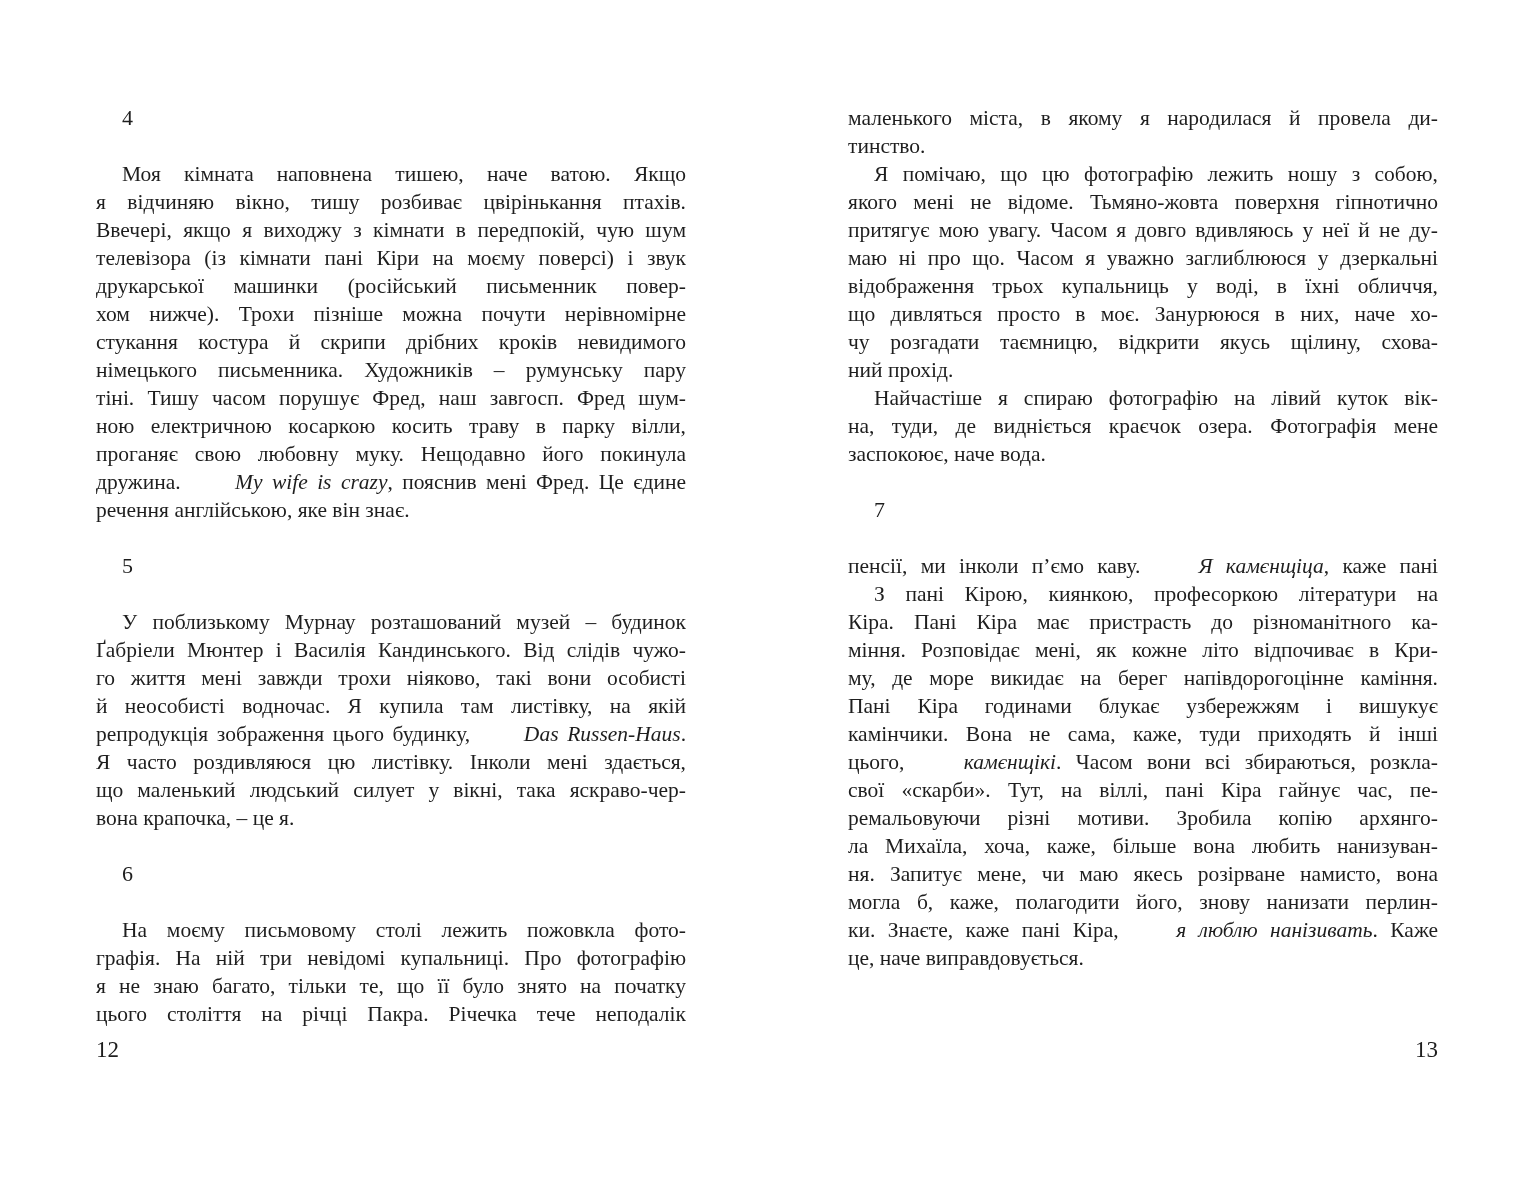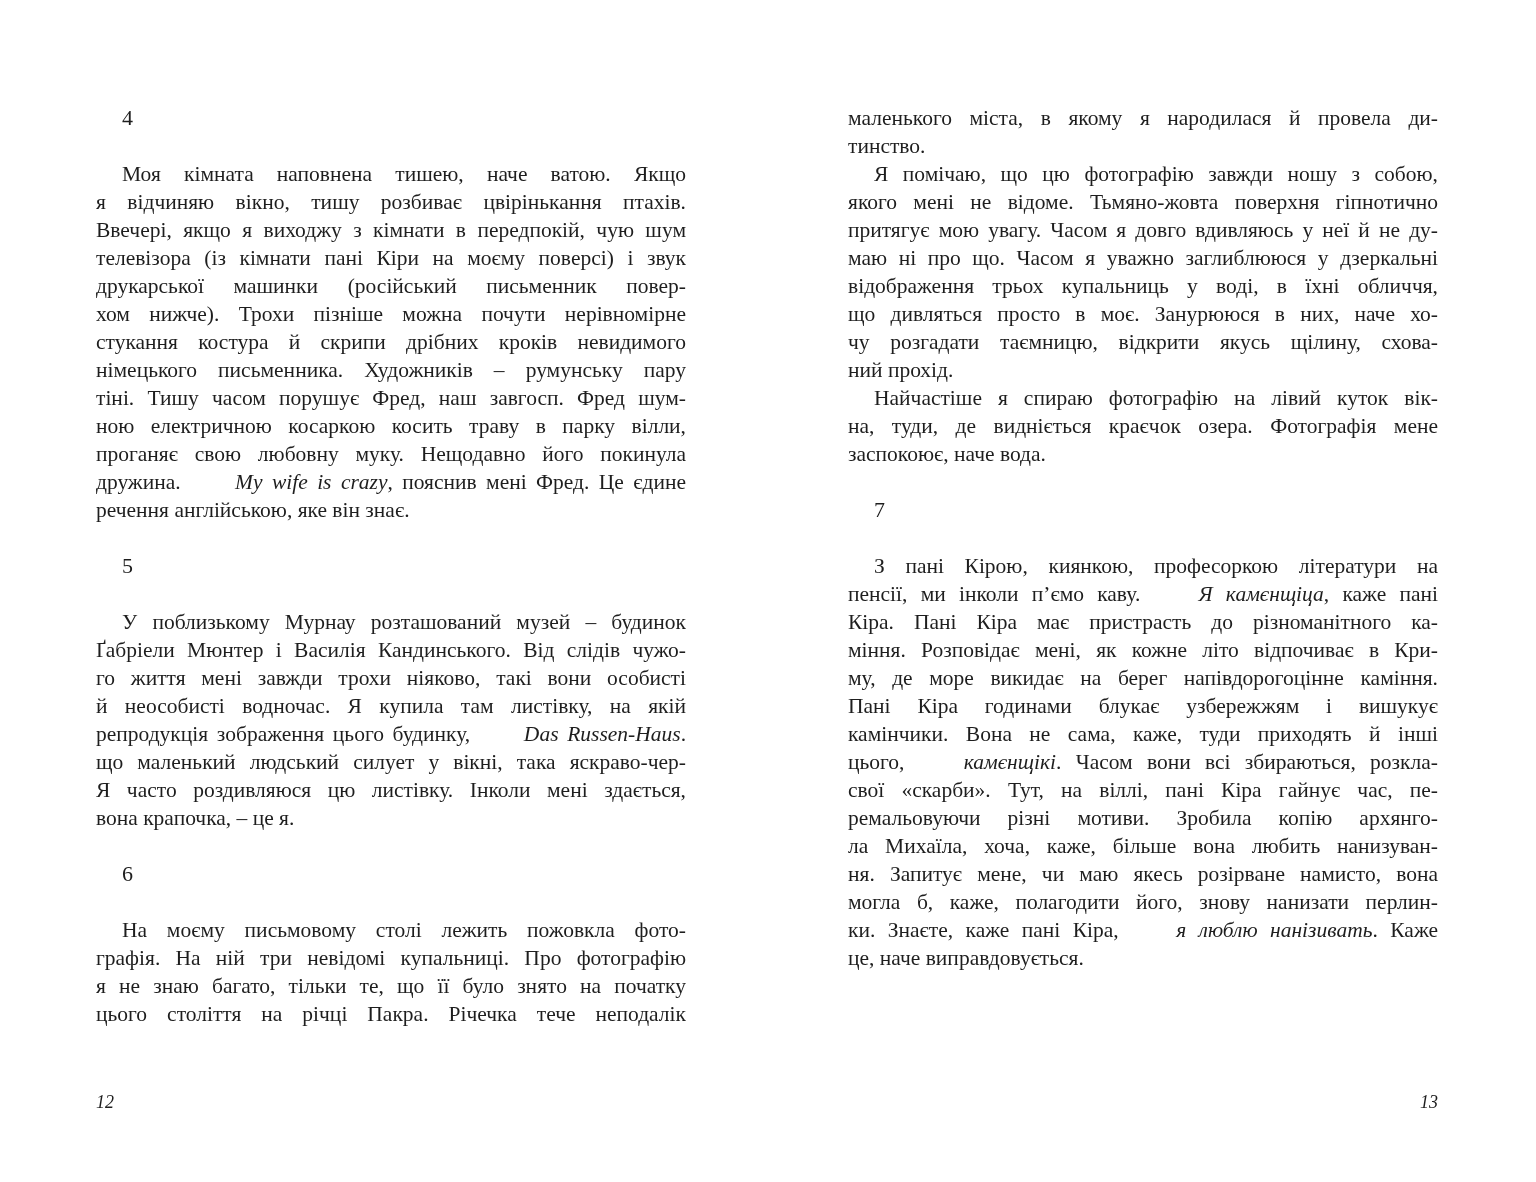--- a/index.html
+++ b/index.html
@@ -109,7 +109,7 @@
           <div class="line last"><span>тинство.</span></div>
         </div>
         <div class="para">
-          <div class="line ind"><span>Я помічаю, що цю фотографію завжди ношу з собою,</span></div>
+          <div class="line ind"><span>Я помічаю, що цю фотографію лежить ношу з собою,</span></div>
           <div class="line"><span>якого мені не відоме. Тьмяно-жовта поверхня гіпнотично</span></div>
           <div class="line"><span>притягує мою увагу. Часом я довго вдивляюсь у неї й не ду-</span></div>
           <div class="line"><span>маю ні про що. Часом я уважно заглиблююся у дзеркальні</span></div>

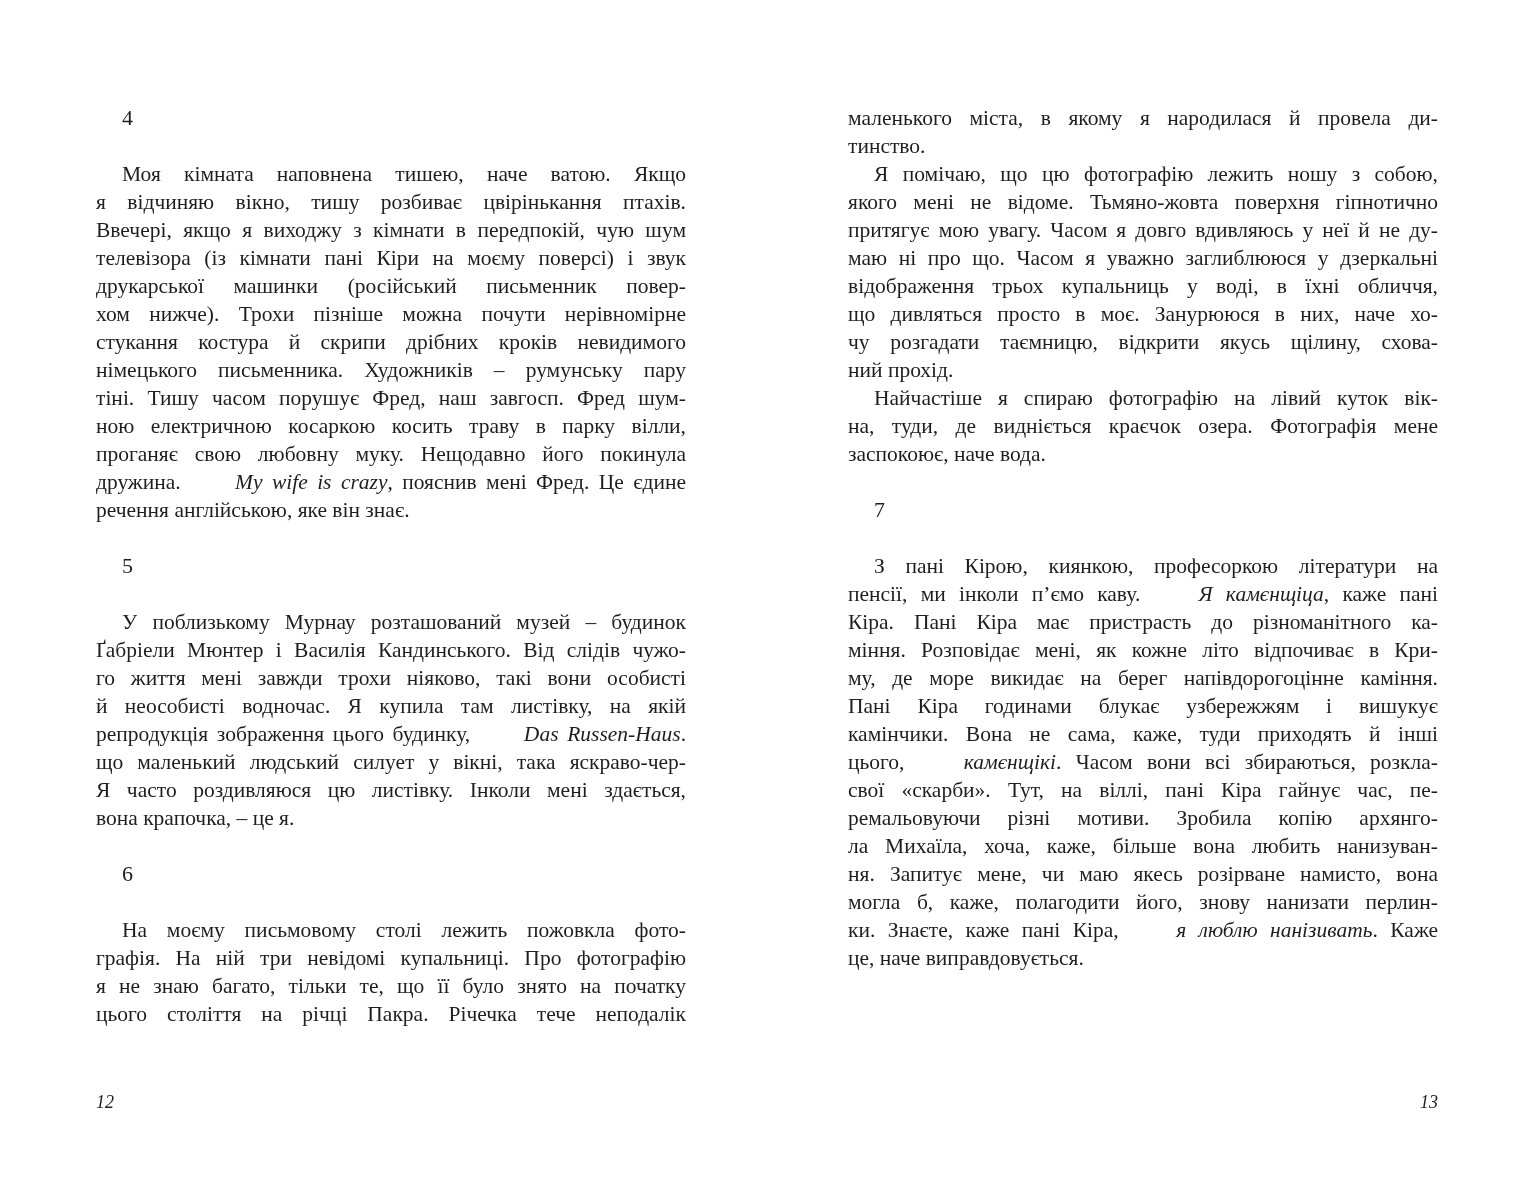--- a/index.html
+++ b/index.html
@@ -125,8 +125,8 @@
         </div>
         <div class="sec">7</div>
         <div class="para">
+          <div class="line"><span>пенсії, ми інколи п’ємо каву. </span><span class="it">Я камєнщіца</span><span>, каже пані</span></div>
           <div class="line ind"><span>З пані Кірою, киянкою, професоркою літератури на</span></div>
-          <div class="line"><span>пенсії, ми інколи п’ємо каву. </span><span class="it">Я камєнщіца</span><span>, каже пані</span></div>
           <div class="line"><span>Кіра. Пані Кіра має пристрасть до різноманітного ка-</span></div>
           <div class="line"><span>міння. Розповідає мені, як кожне літо відпочиває в Кри-</span></div>
           <div class="line"><span>му, де море викидає на берег напівдорогоцінне каміння.</span></div>

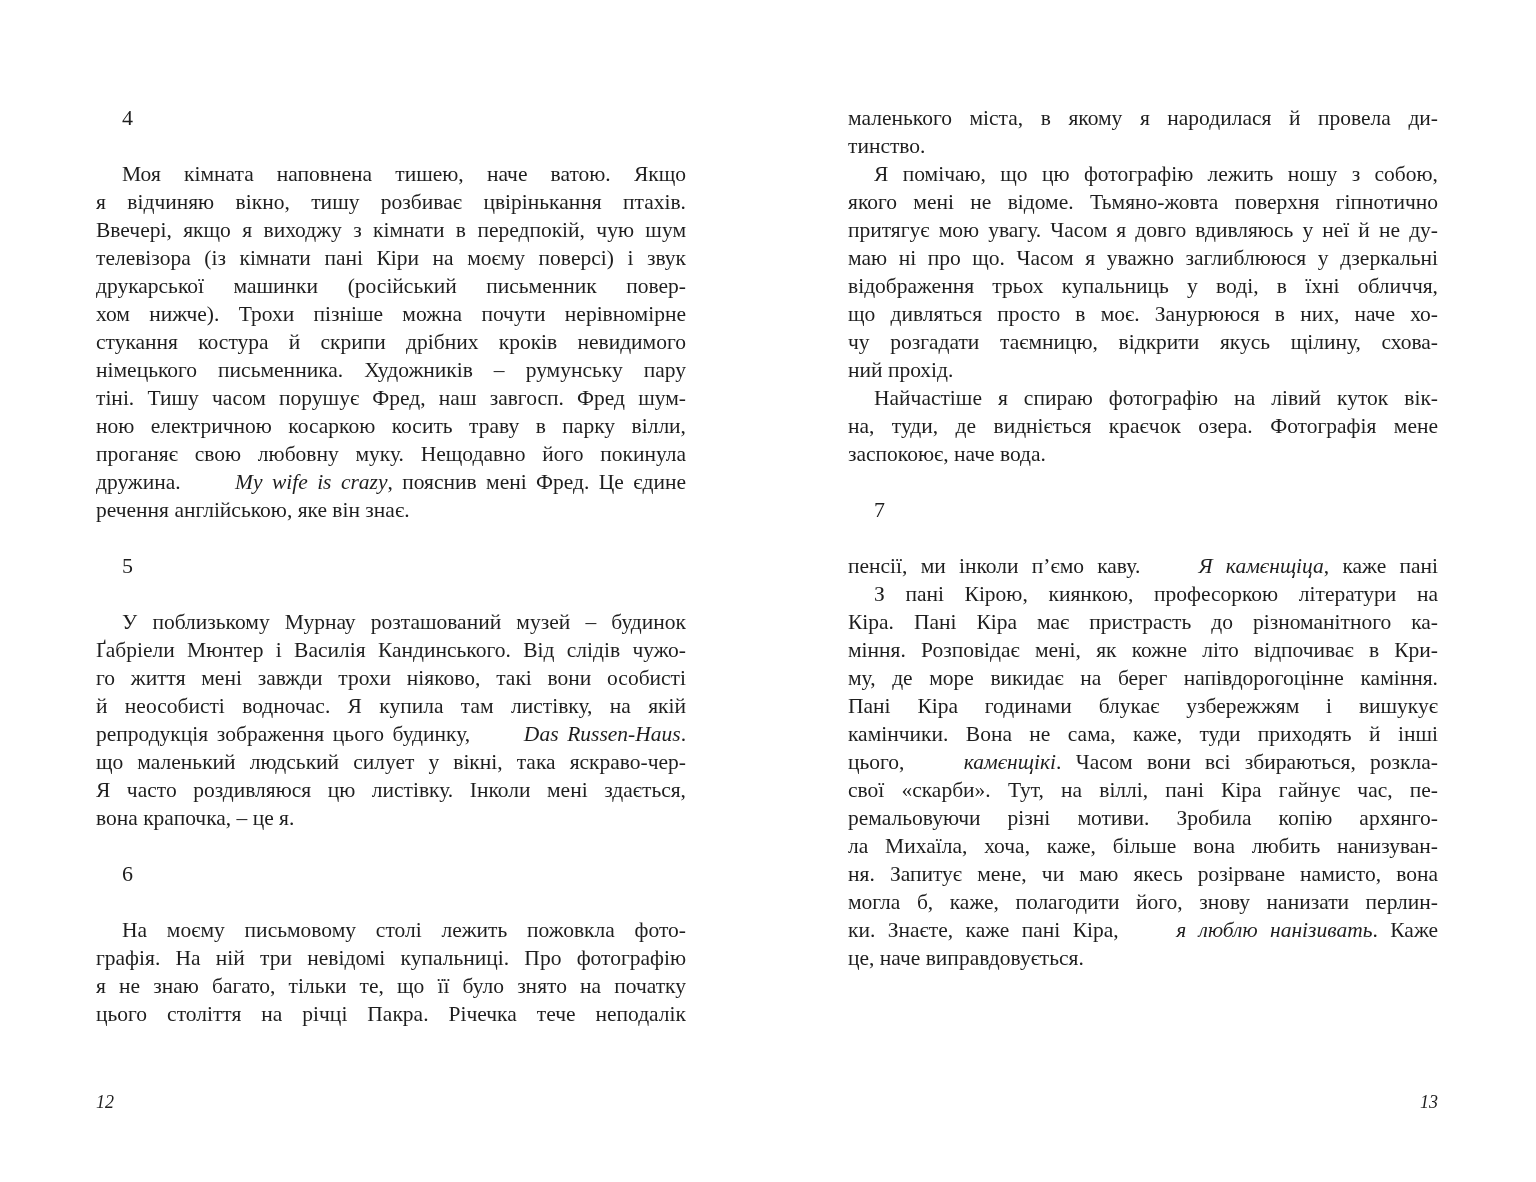--- a/index.html
+++ b/index.html
@@ -87,8 +87,8 @@
           <div class="line"><span>го життя мені завжди трохи ніяково, такі вони особисті</span></div>
           <div class="line"><span>й неособисті водночас. Я купила там листівку, на якій</span></div>
           <div class="line"><span>репродукція зображення цього будинку, </span><span class="it">Das Russen-Haus</span><span>.</span></div>
+          <div class="line"><span>Я часто роздивляюся цю листівку. Інколи мені здається,</span></div>
           <div class="line"><span>що маленький людський силует у вікні, така яскраво-чер-</span></div>
-          <div class="line"><span>Я часто роздивляюся цю листівку. Інколи мені здається,</span></div>
           <div class="line last"><span>вона крапочка, – це я.</span></div>
         </div>
         <div class="sec">6</div>

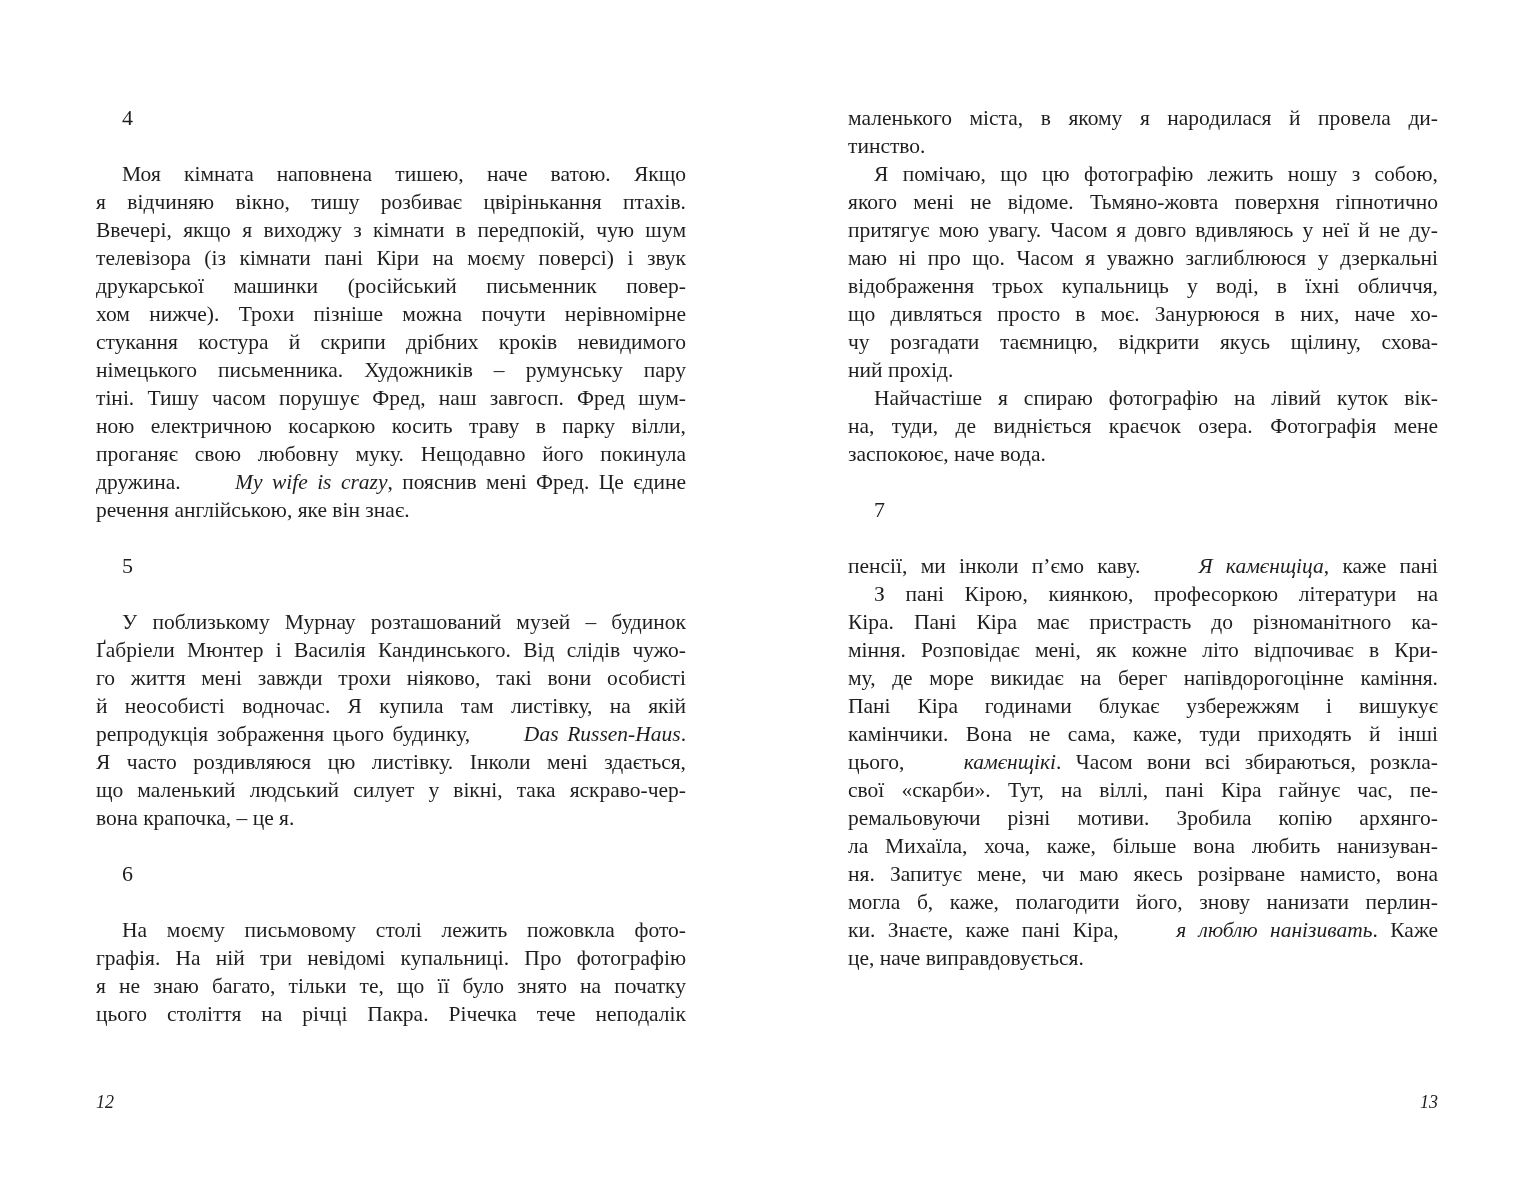--- a/index.html
+++ b/index.html
@@ -49,10 +49,9 @@
   .it { font-style: italic; margin-left: 45px; }
   .page-number {
     position: absolute;
-    top: 1088px;
-    font-size: 18px;
+    top: 1036px;
+    font-size: 23px;
     line-height: 28px;
-    font-style: italic;
   }
   .pn-left  { left: 0; text-align: left; }
   .pn-right { right: 0; text-align: center; }

